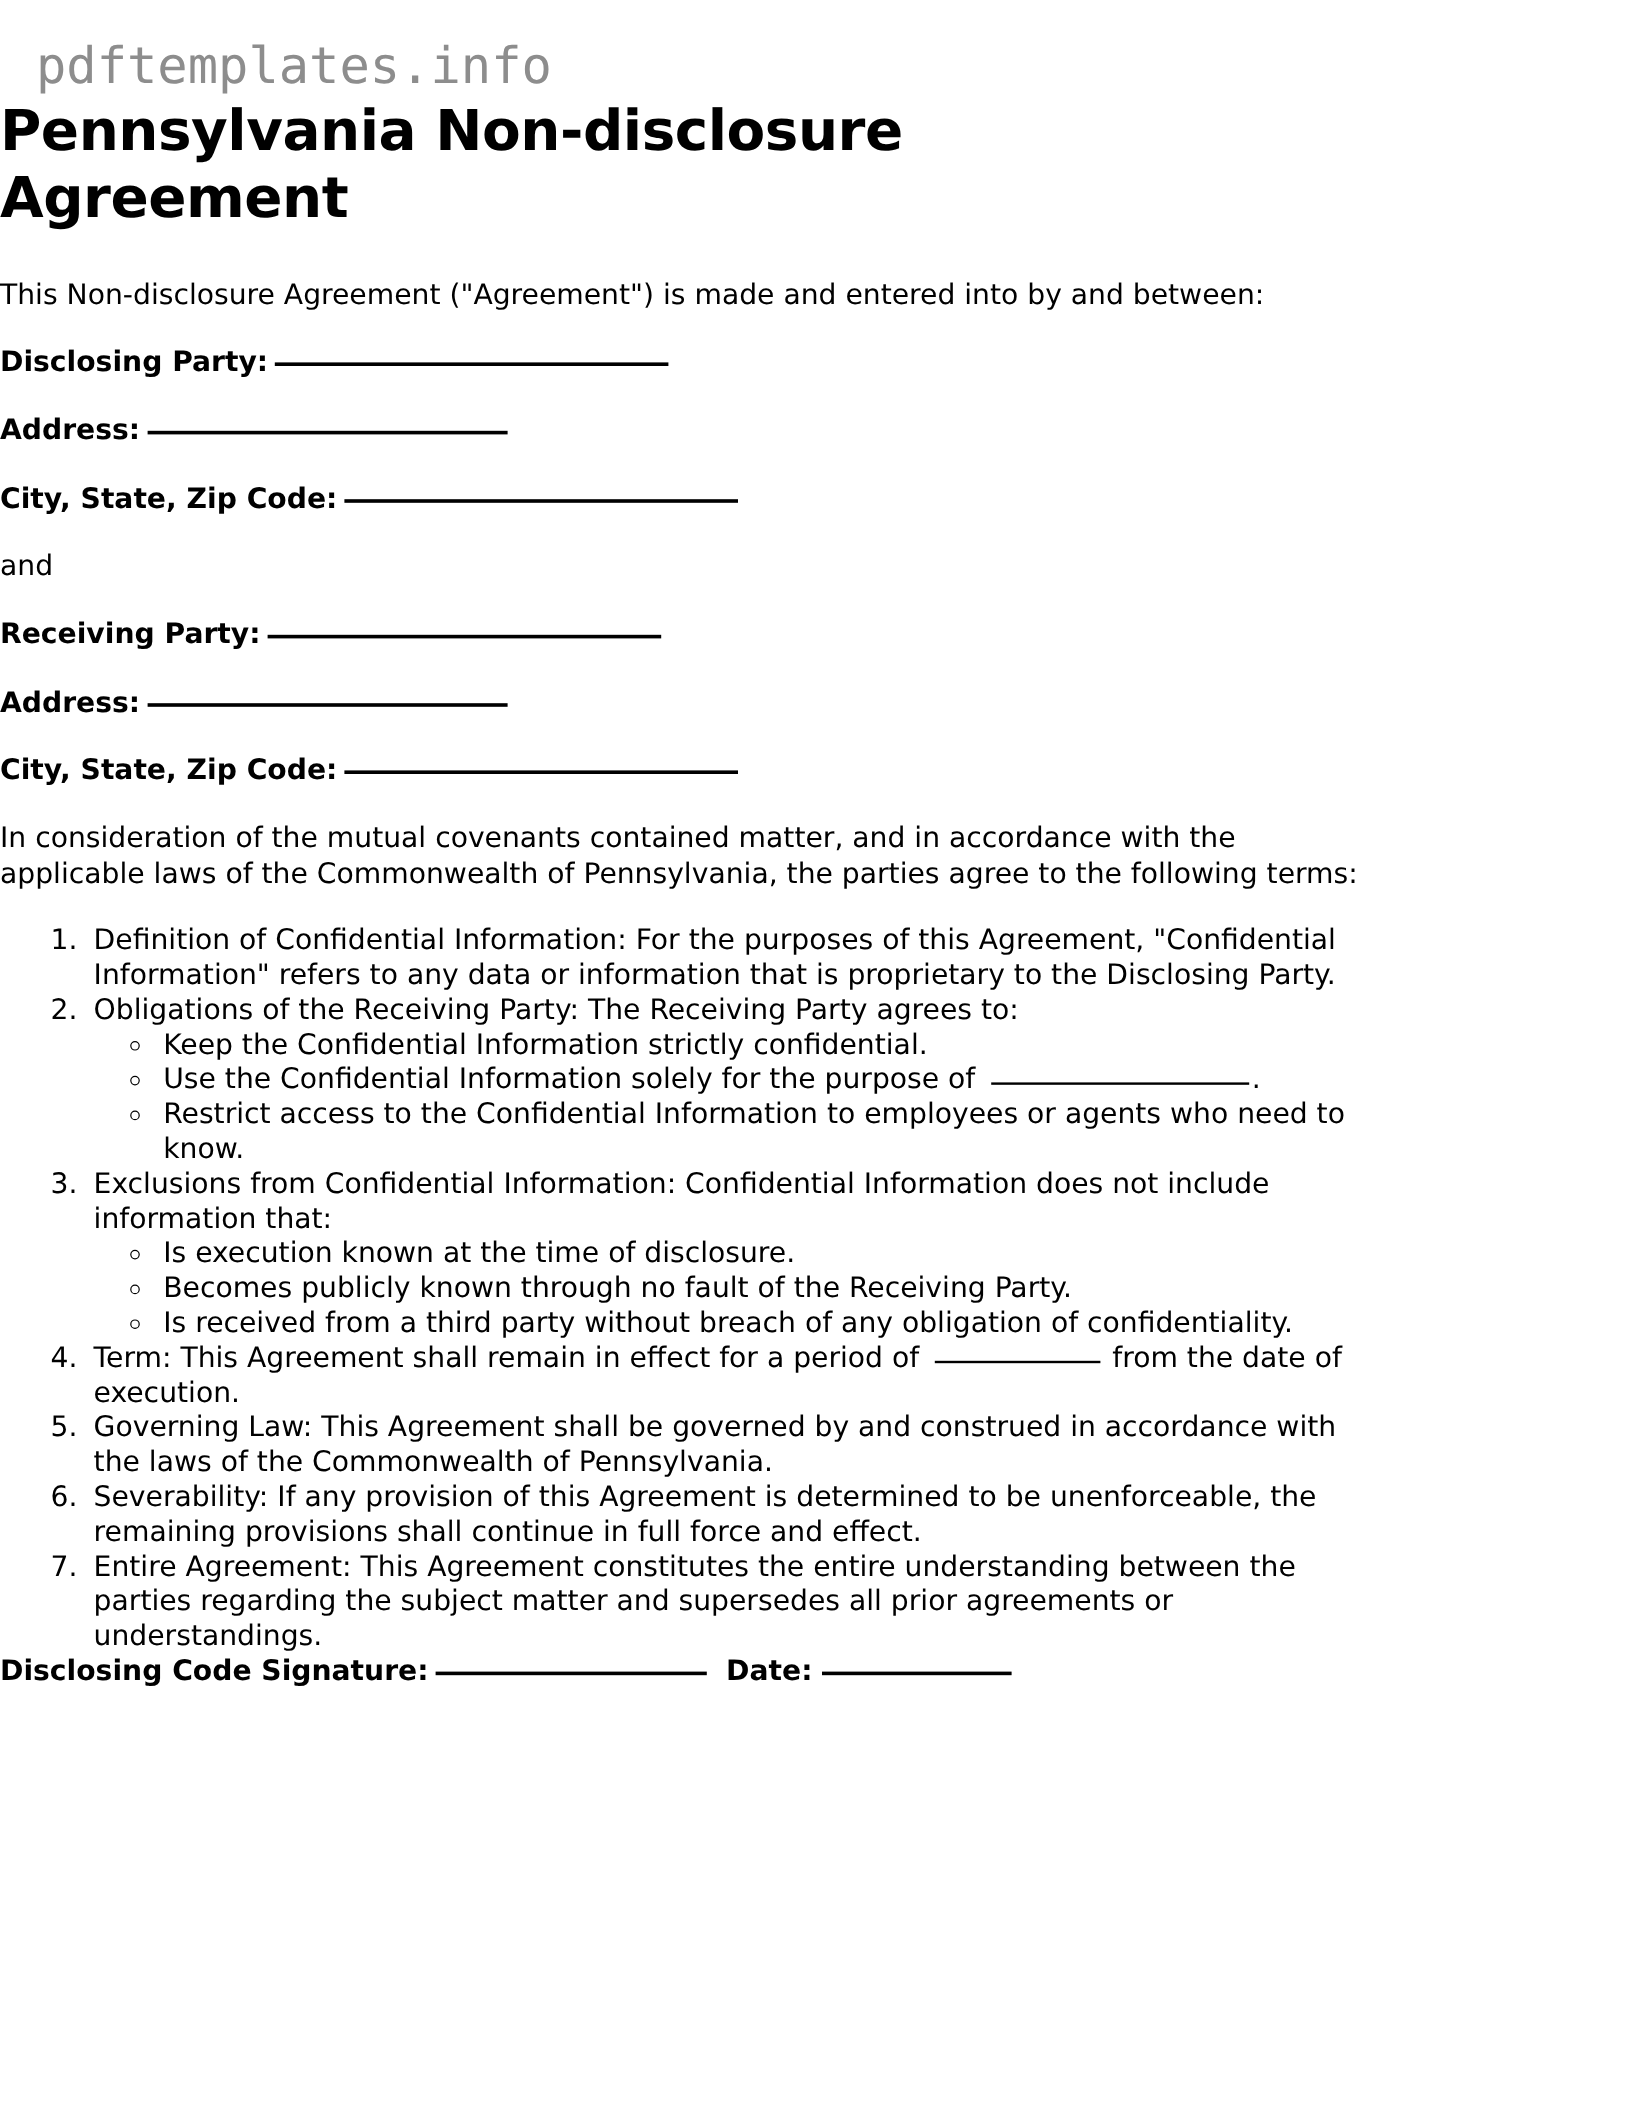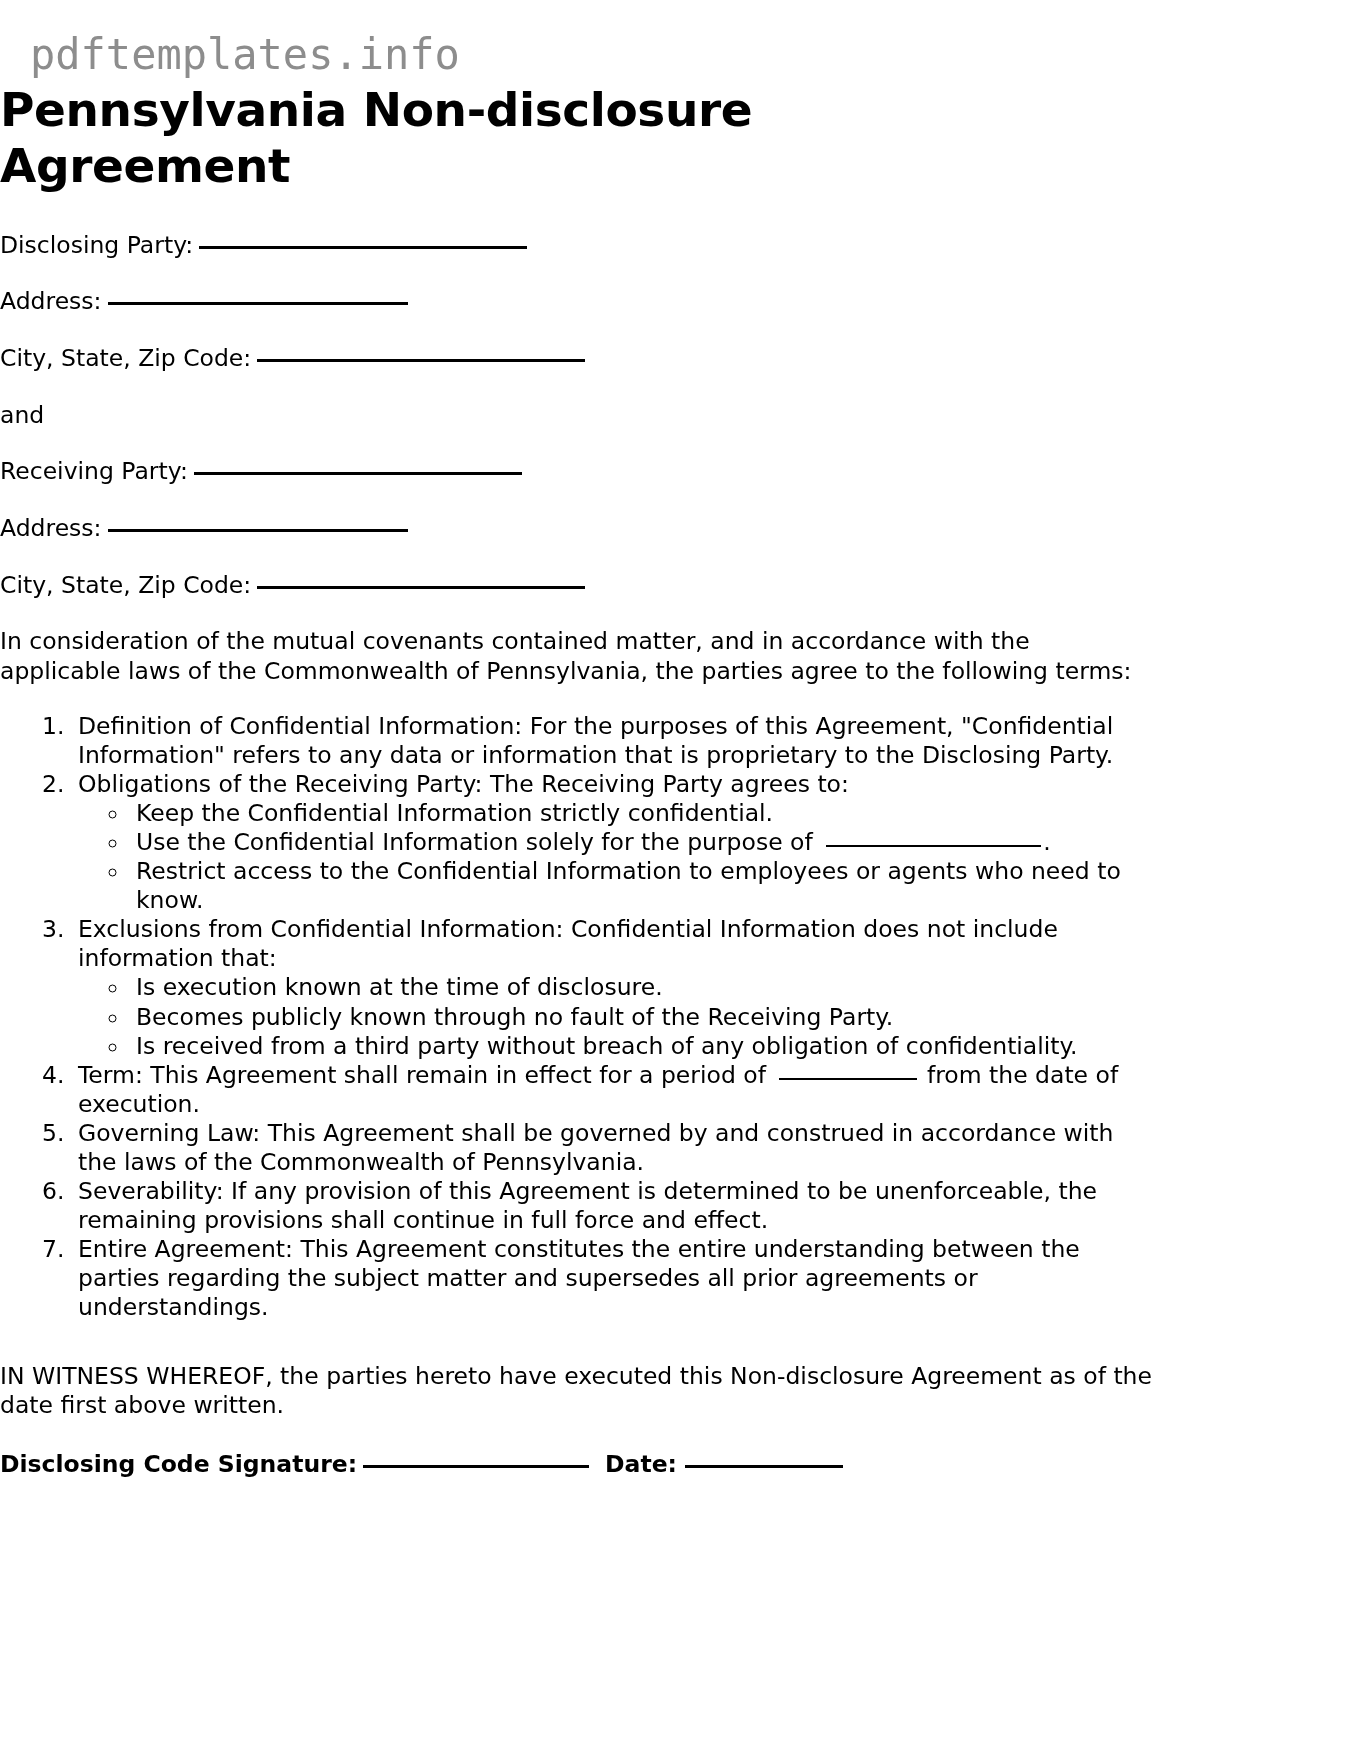--- a/index.html
+++ b/index.html
@@ -151,6 +151,7 @@
 
     <h1 class="doc-title">Pennsylvania Non-disclosure Agreement</h1>
 
+    <p class="body-text">This Non-disclosure Agreement ("Agreement") is made and entered into by and between:</p>
 
     <div class="field-line">
       <span>Disclosing Party:</span><span class="blank w-xl"></span>

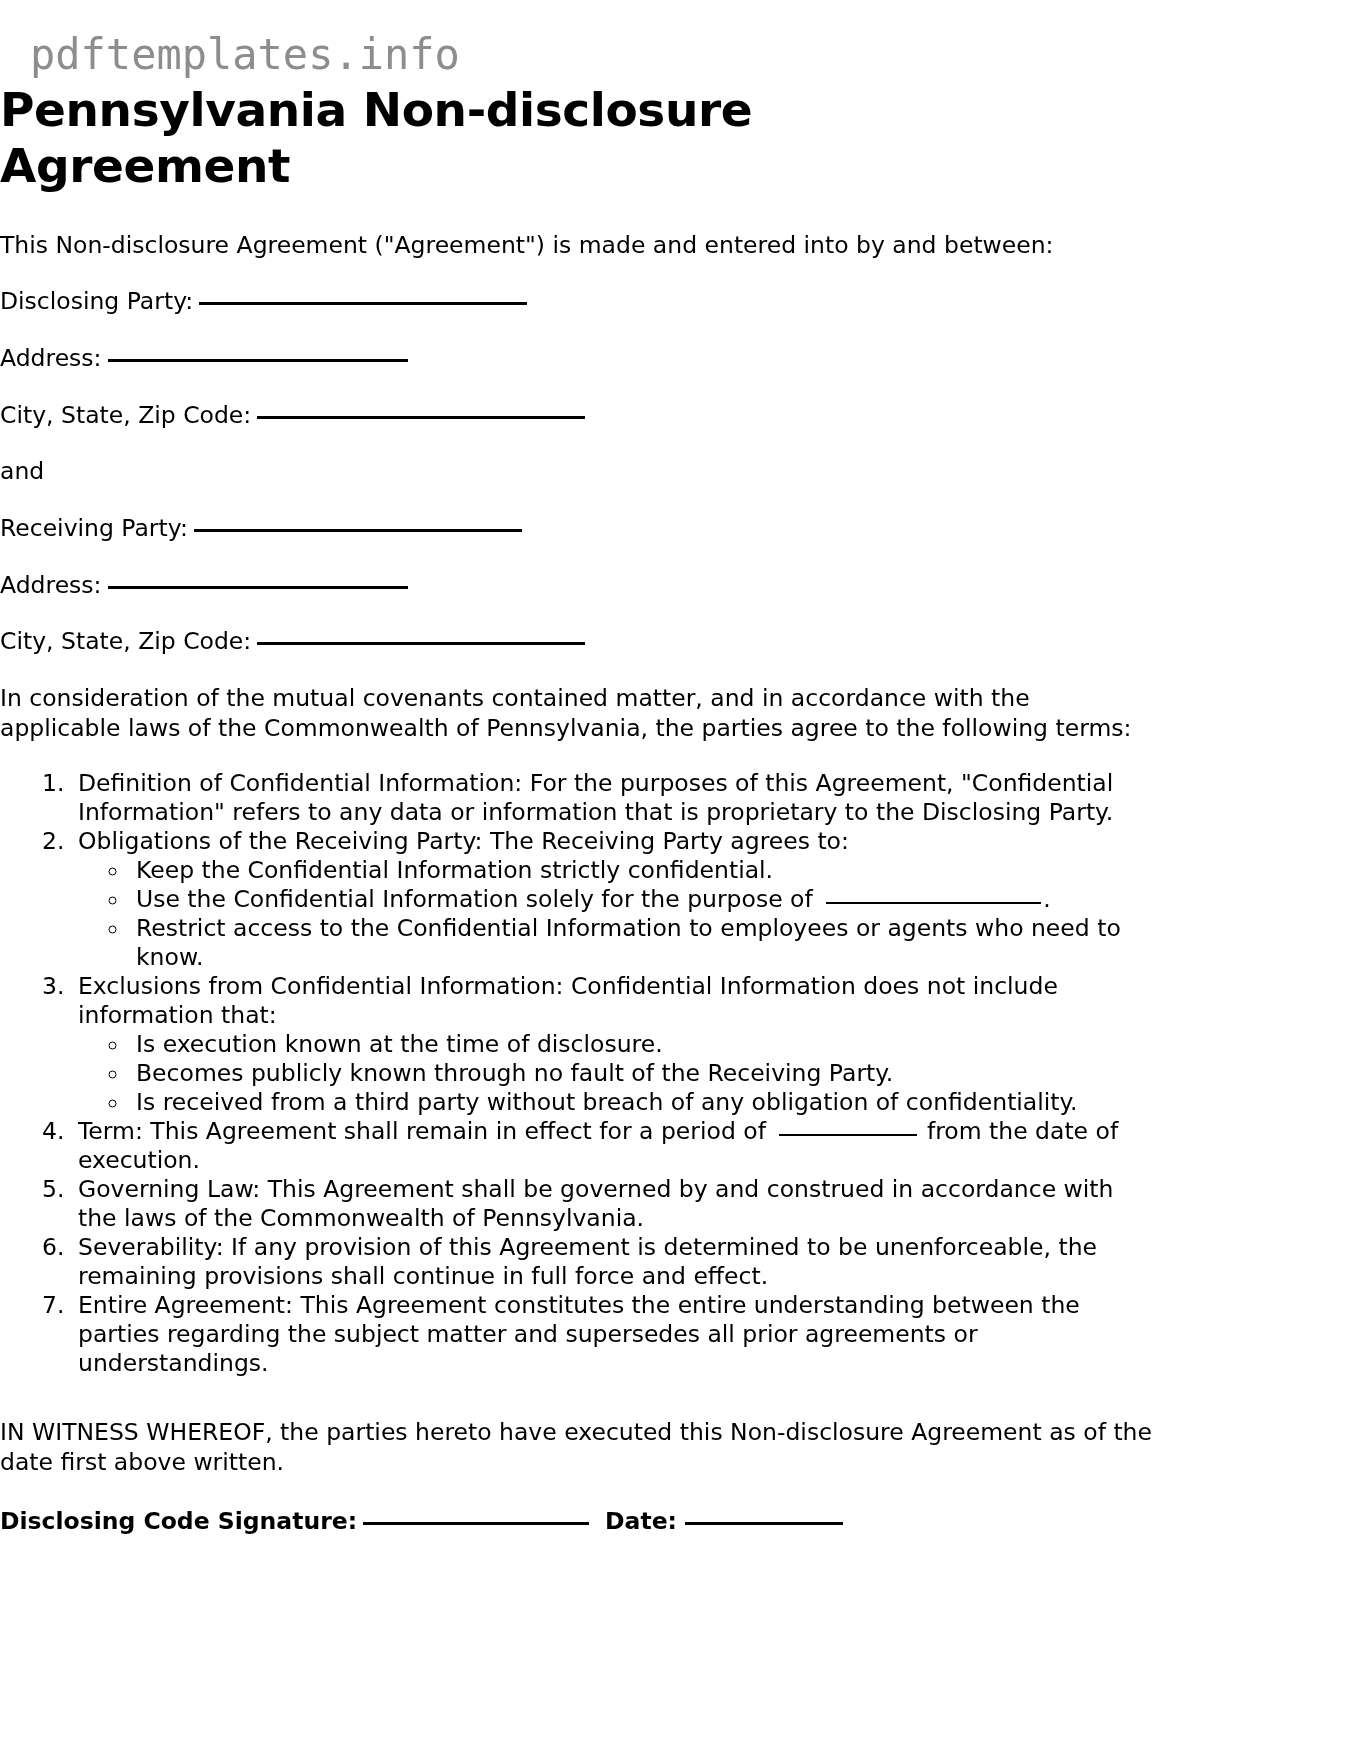--- a/index.html
+++ b/index.html
@@ -67,7 +67,7 @@
     font-size: 23.5px;
     line-height: 1.22;
     margin: 0 0 28px 0;
-    font-weight: normal;
+    font-weight: bold;
     white-space: nowrap;
   }
 

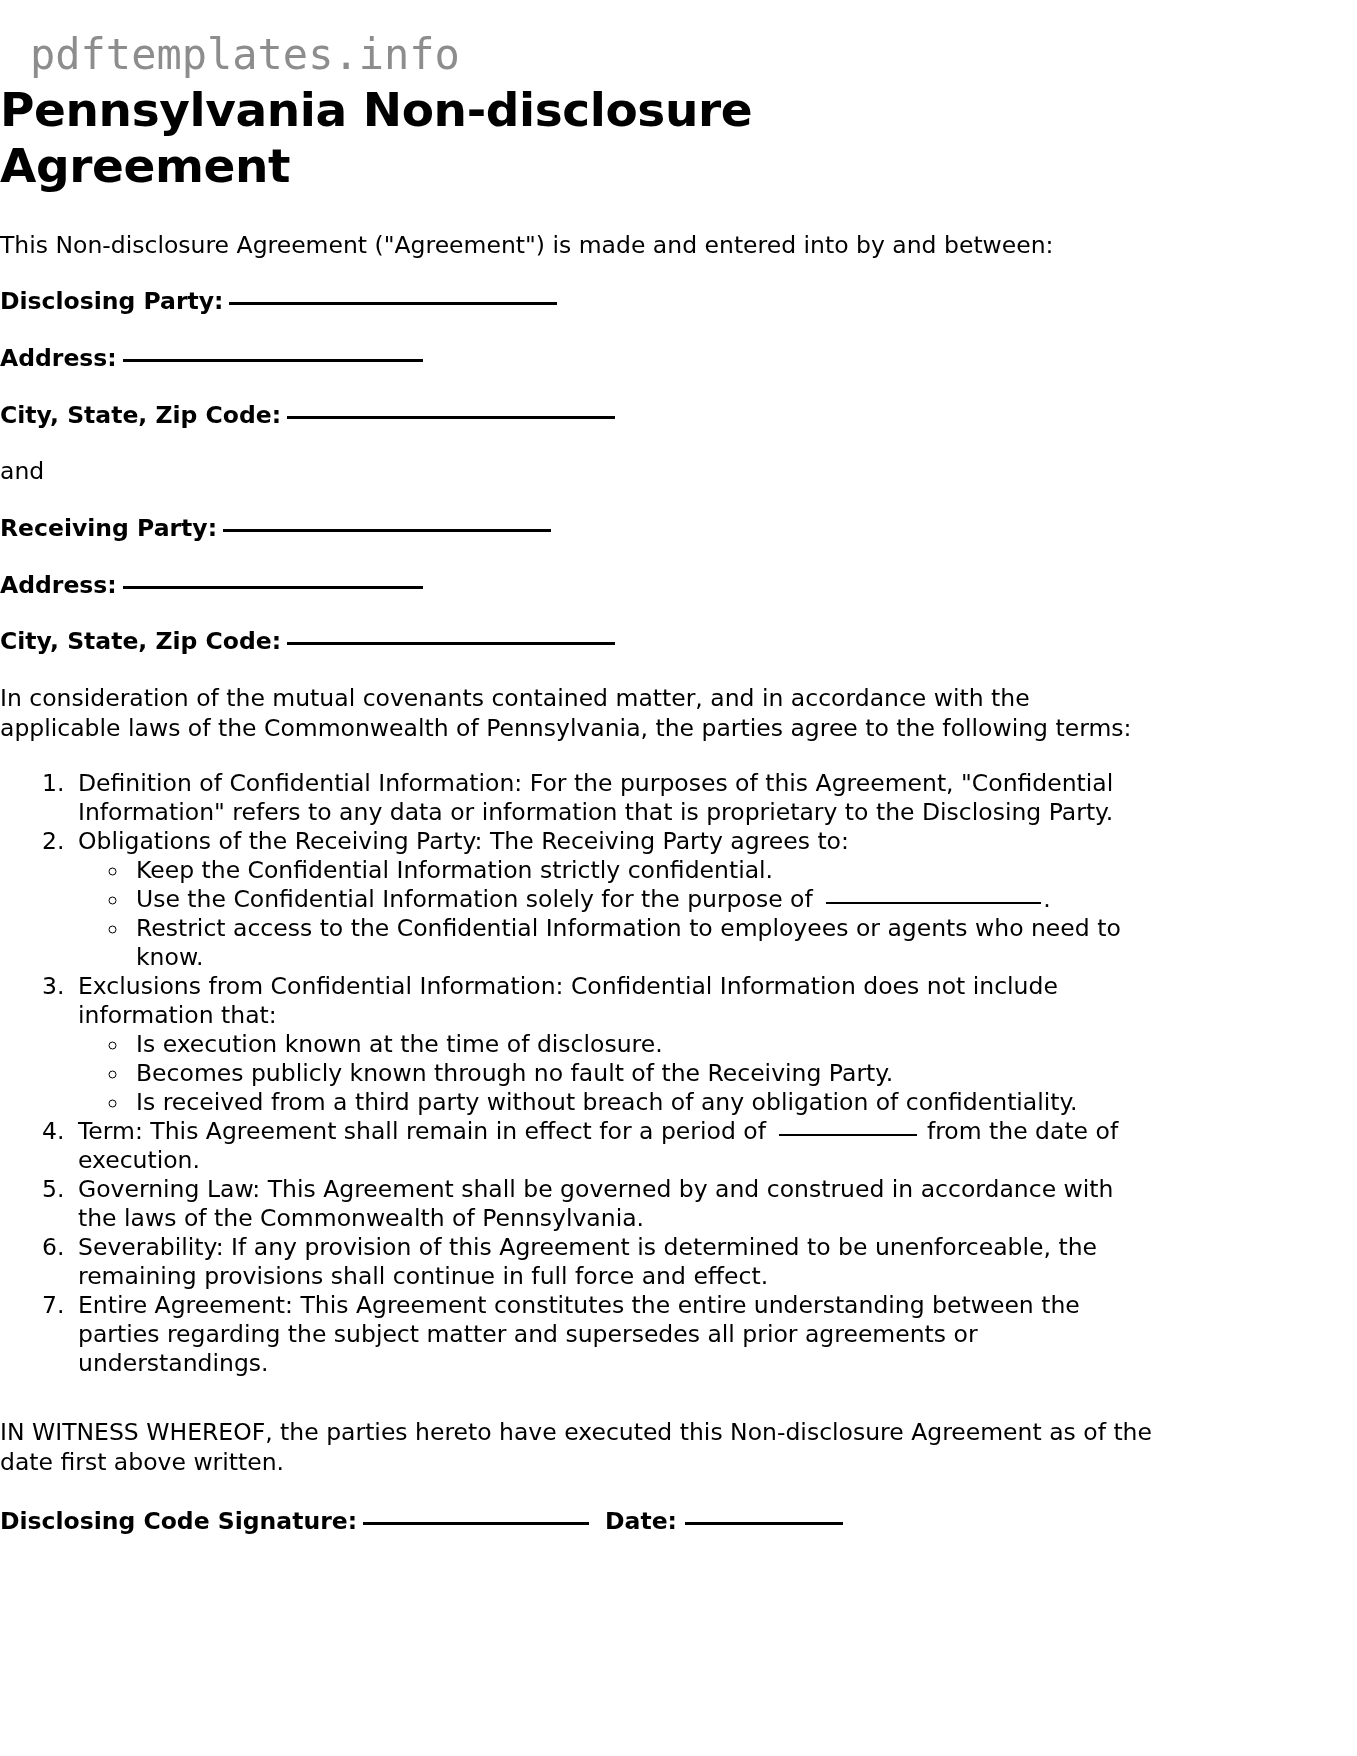--- a/index.html
+++ b/index.html
@@ -223,7 +223,6 @@
 
     </ol>
 
-    <p class="witness">IN WITNESS WHEREOF, the parties hereto have executed this Non-disclosure Agreement as of the date first above written.</p>
 
     <div class="signature-line">
       <span>Disclosing Code Signature:</span><span class="blank sig"></span><span class="gap"></span><span>Date:</span><span class="blank dt"></span>

